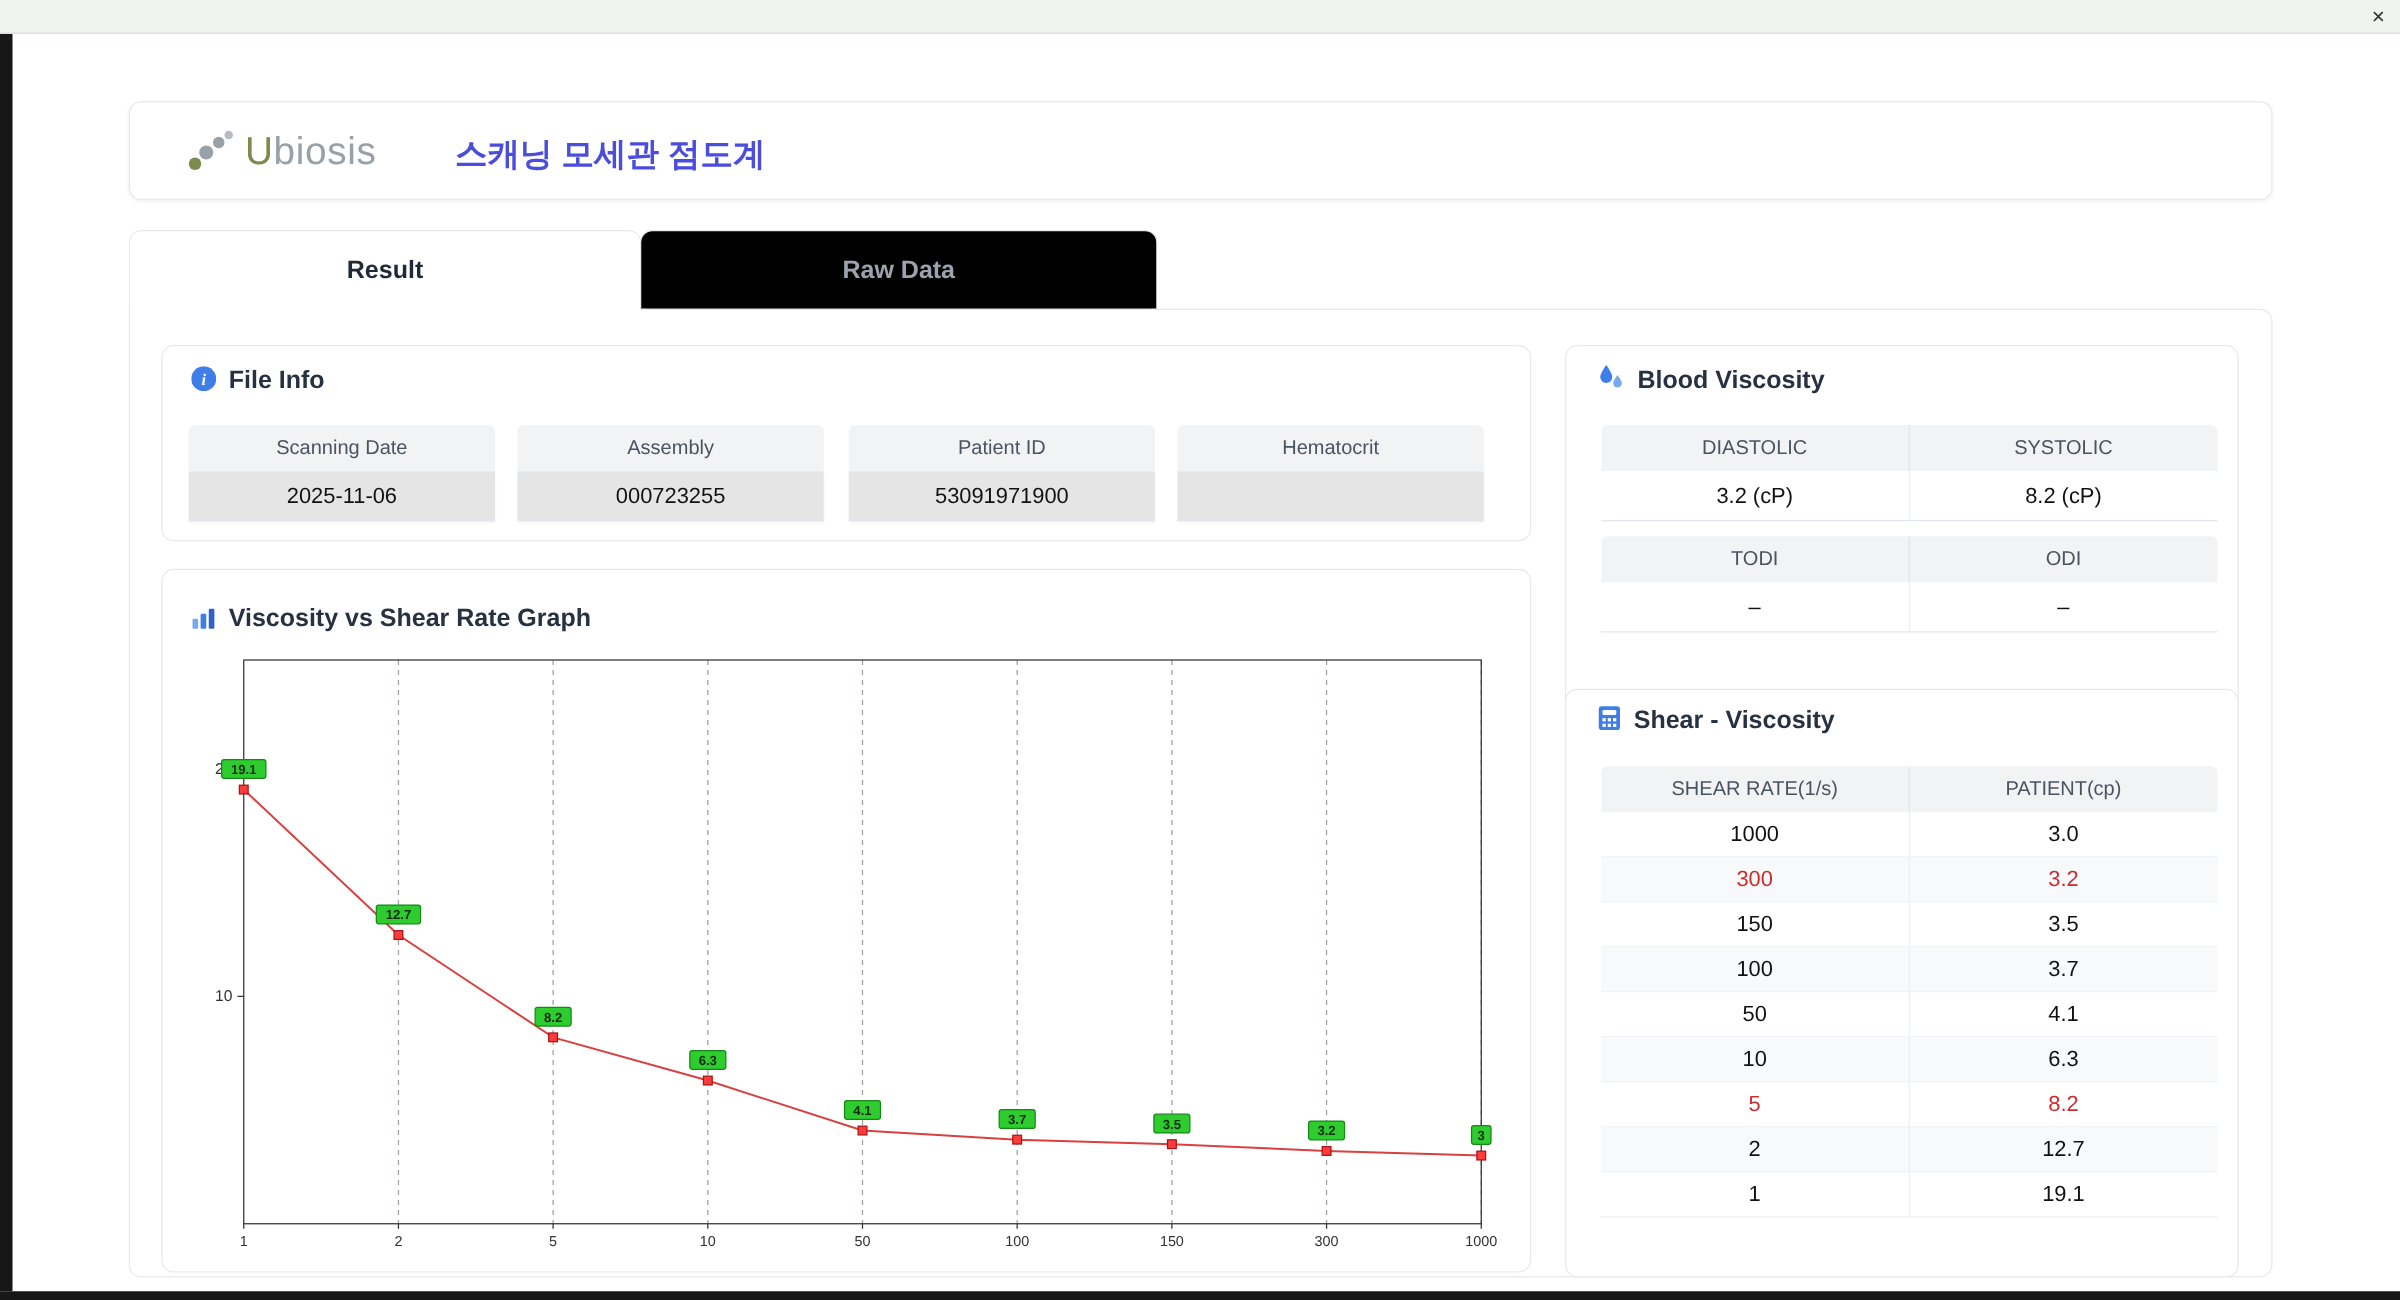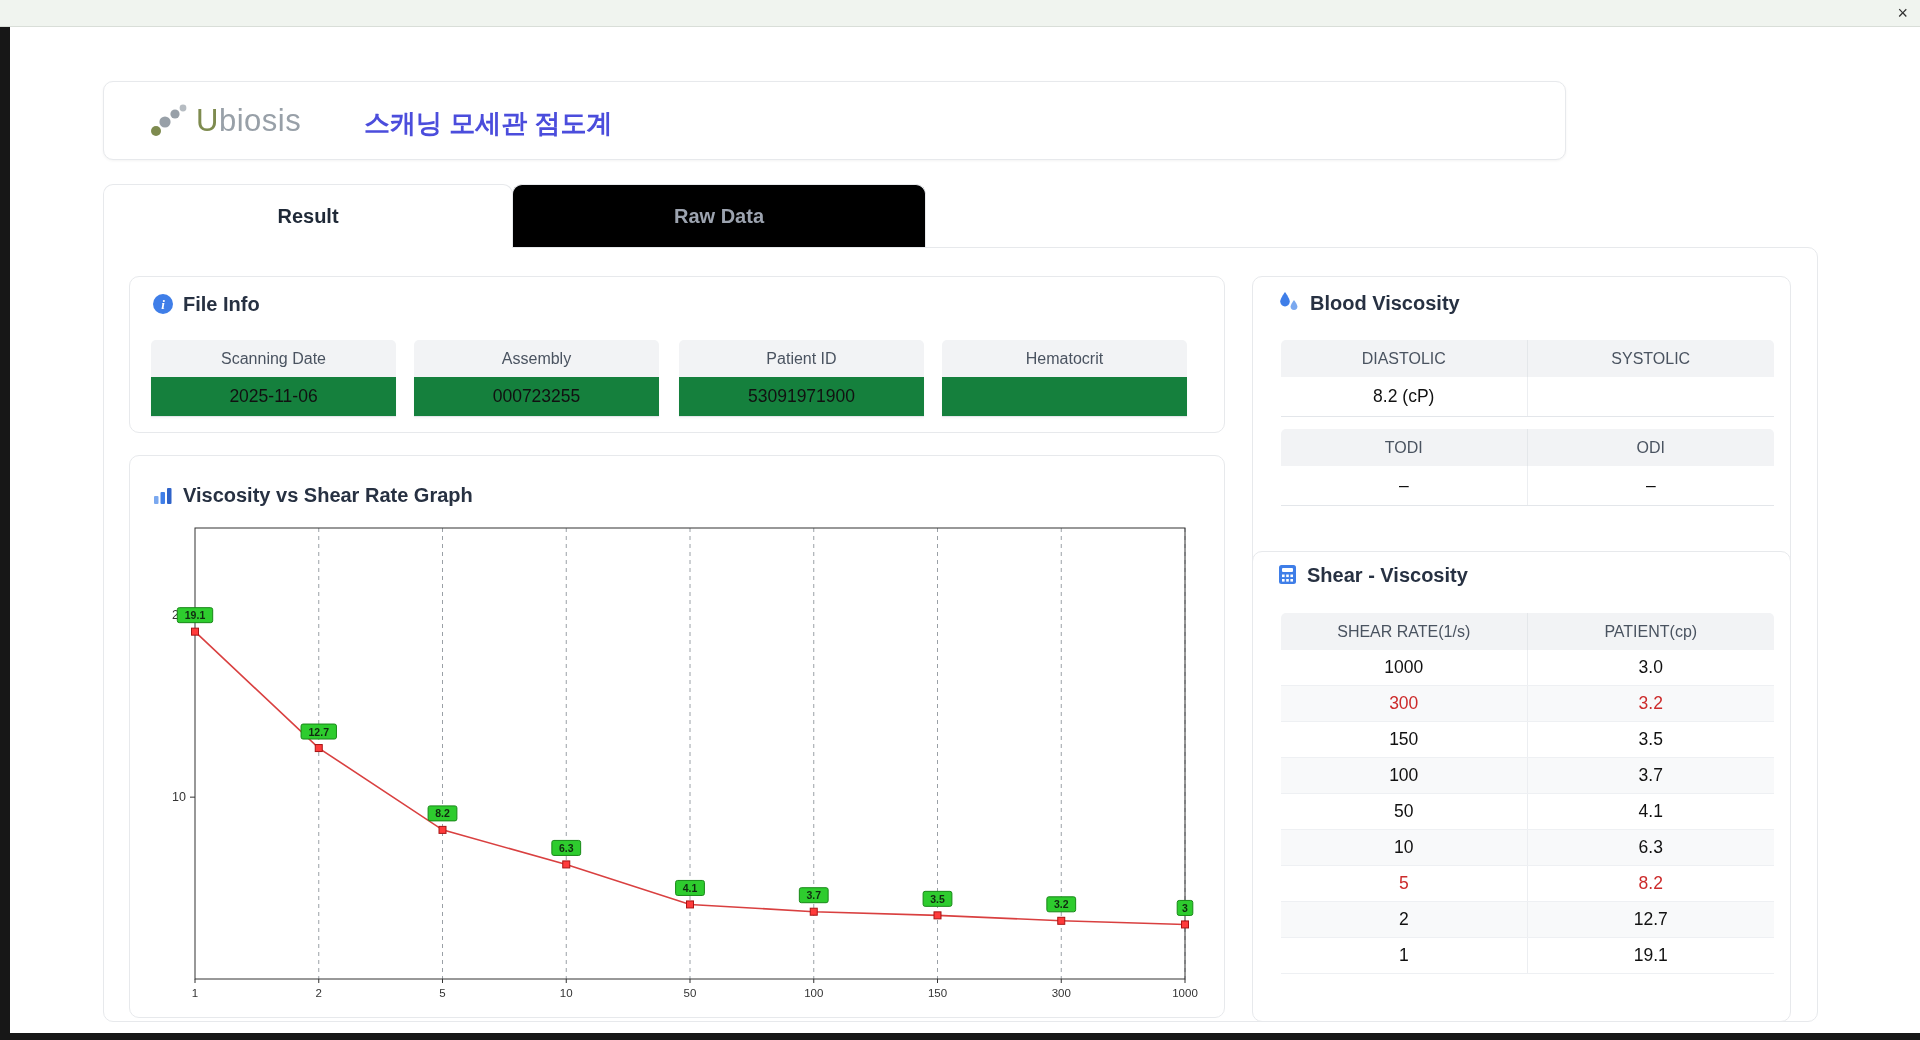--- a/index.html
+++ b/index.html
@@ -16,7 +16,7 @@
   .card { position:absolute; background:#fff; border:1px solid #e7e9ec; border-radius:10px; }
 
   
-  .header-card { left:103px; top:81px; width:1463px; height:79px;
+  .header-card { left:103px; top:81px; width:1715px; height:79px;
     box-shadow:0 1px 3px rgba(0,0,0,.05);padding-left:19px; }
   .logo { position:absolute; left:44px; top:18px; display:flex; align-items:center; }
   .logo-text { font-size:31px; font-weight:500; color:#98a0a8; letter-spacing:.5px; margin-left:6px; }

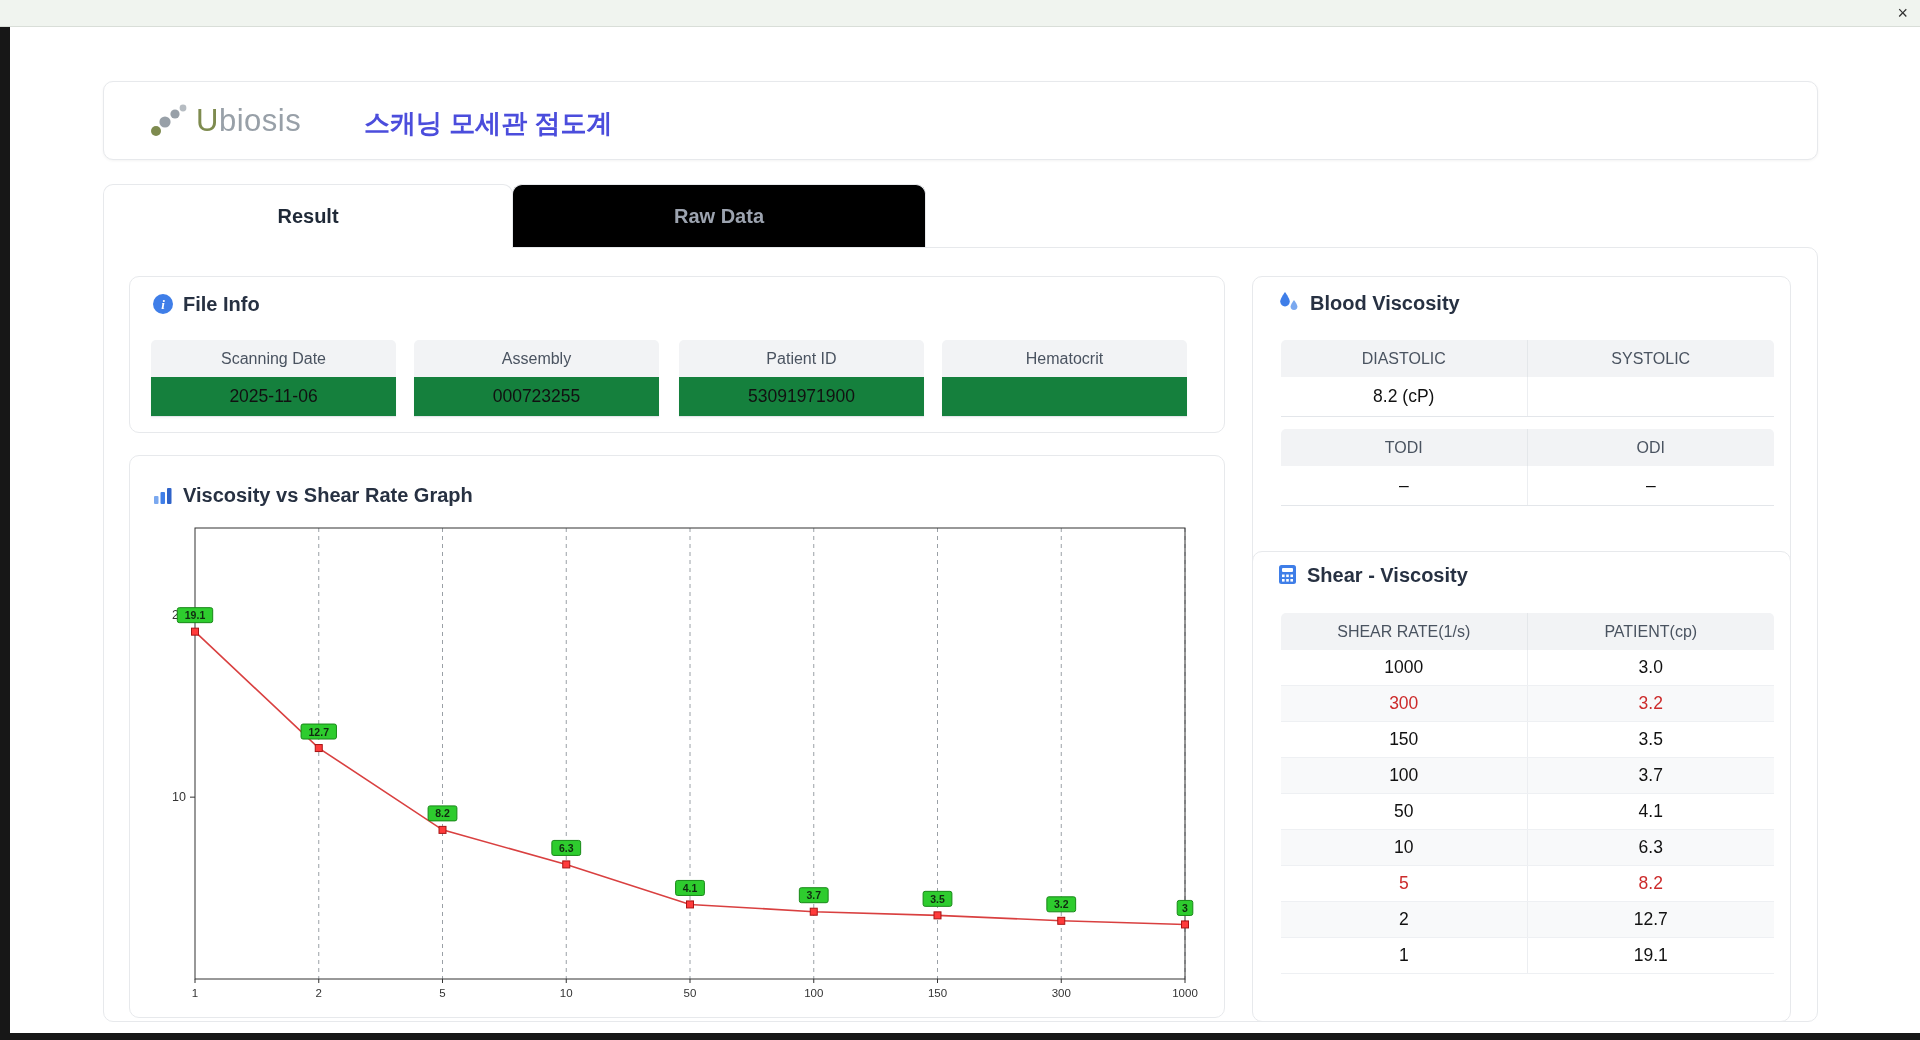--- a/index.html
+++ b/index.html
@@ -42,7 +42,7 @@
   .field-label { height:37px; background:#f2f3f5; border-radius:5px 5px 0 0;
     display:flex; align-items:center; justify-content:center; font-size:16px; color:#4a5360; }
   .field-value { height:40px; display:flex; align-items:center; justify-content:center;
-    font-size:17.5px; color:#111; background:#15803d; border-bottom:1px solid #e3e6ea;
+    font-size:17.5px; color:#111; background:#e5e5e5; border-bottom:1px solid #e3e6ea;
     box-shadow:0 1px 2px rgba(0,0,0,.04); }
 
   

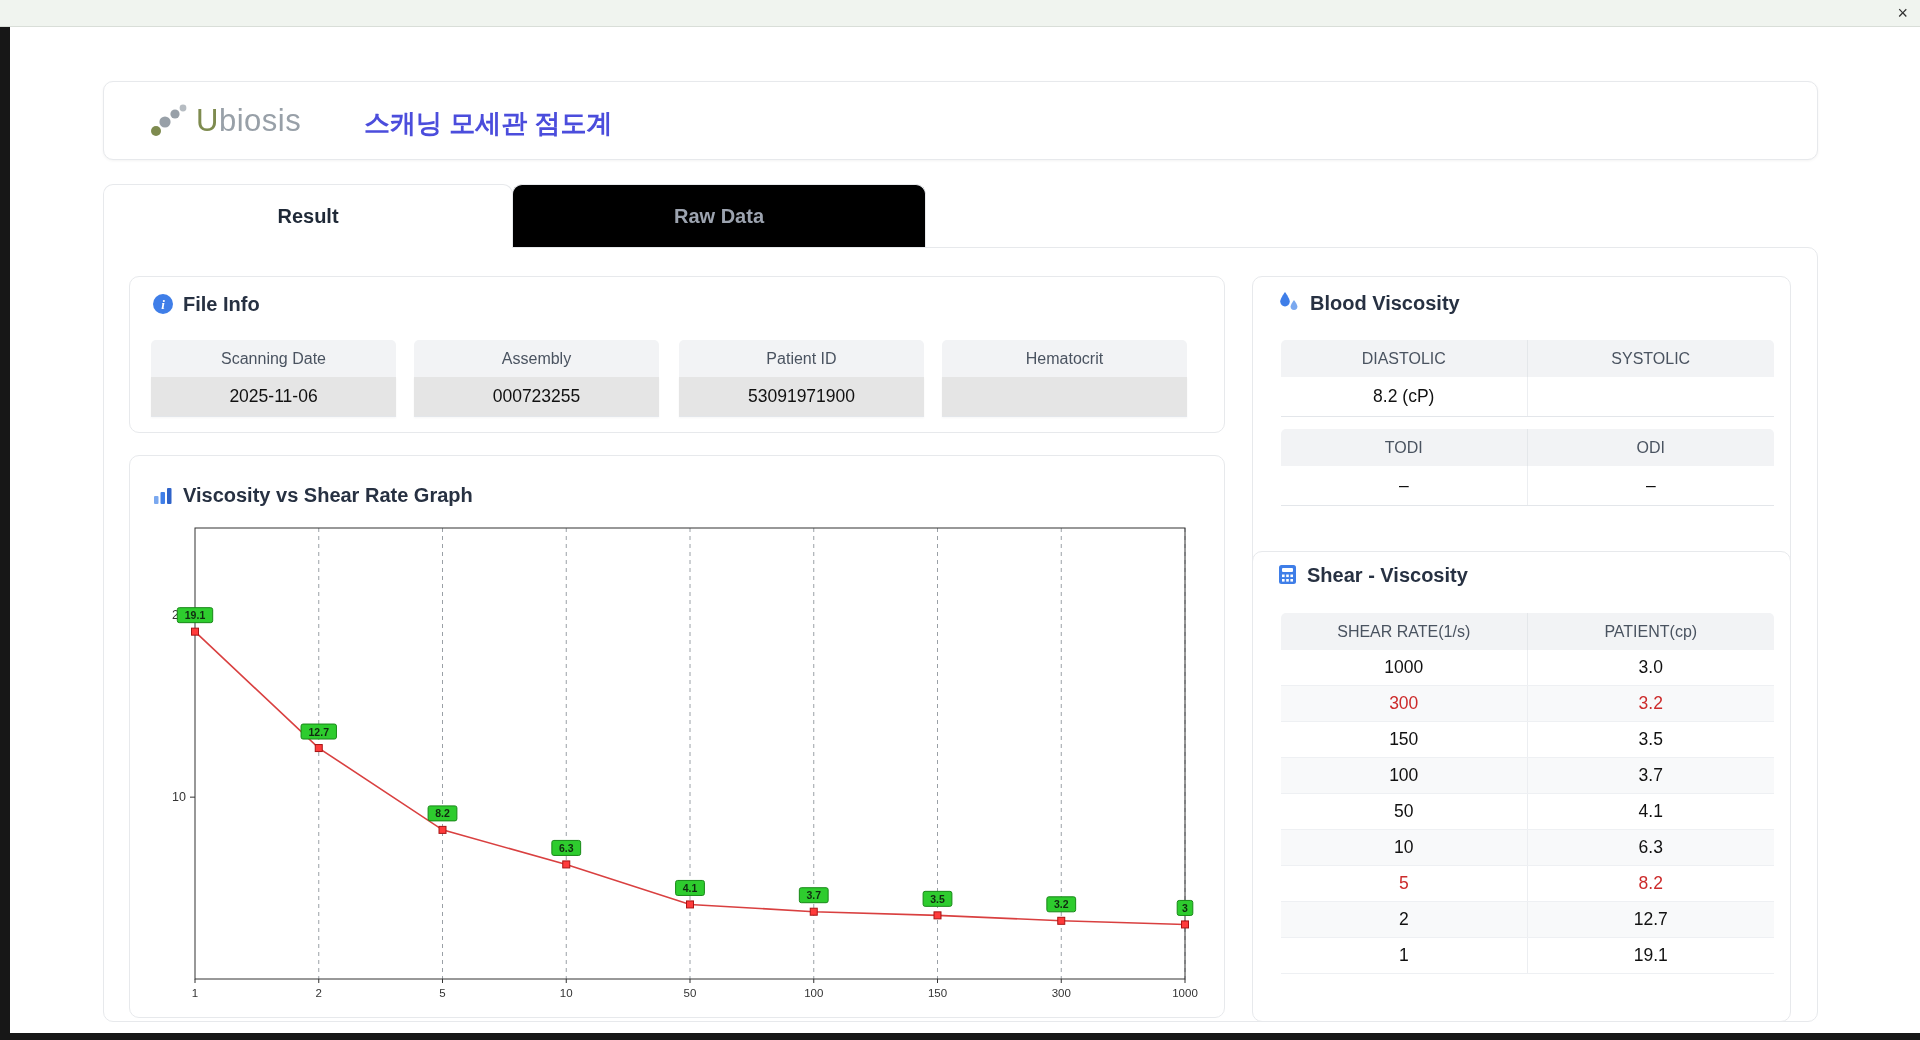--- a/index.html
+++ b/index.html
@@ -224,6 +224,7 @@
         <div>SYSTOLIC</div>
       </div>
       <div class="pair-vals" style="top: 100px;">
+        <div>3.2 (cP)</div>
         <div>8.2 (cP)</div>
       </div>
       <div class="pair-head" style="top: 152px;">

